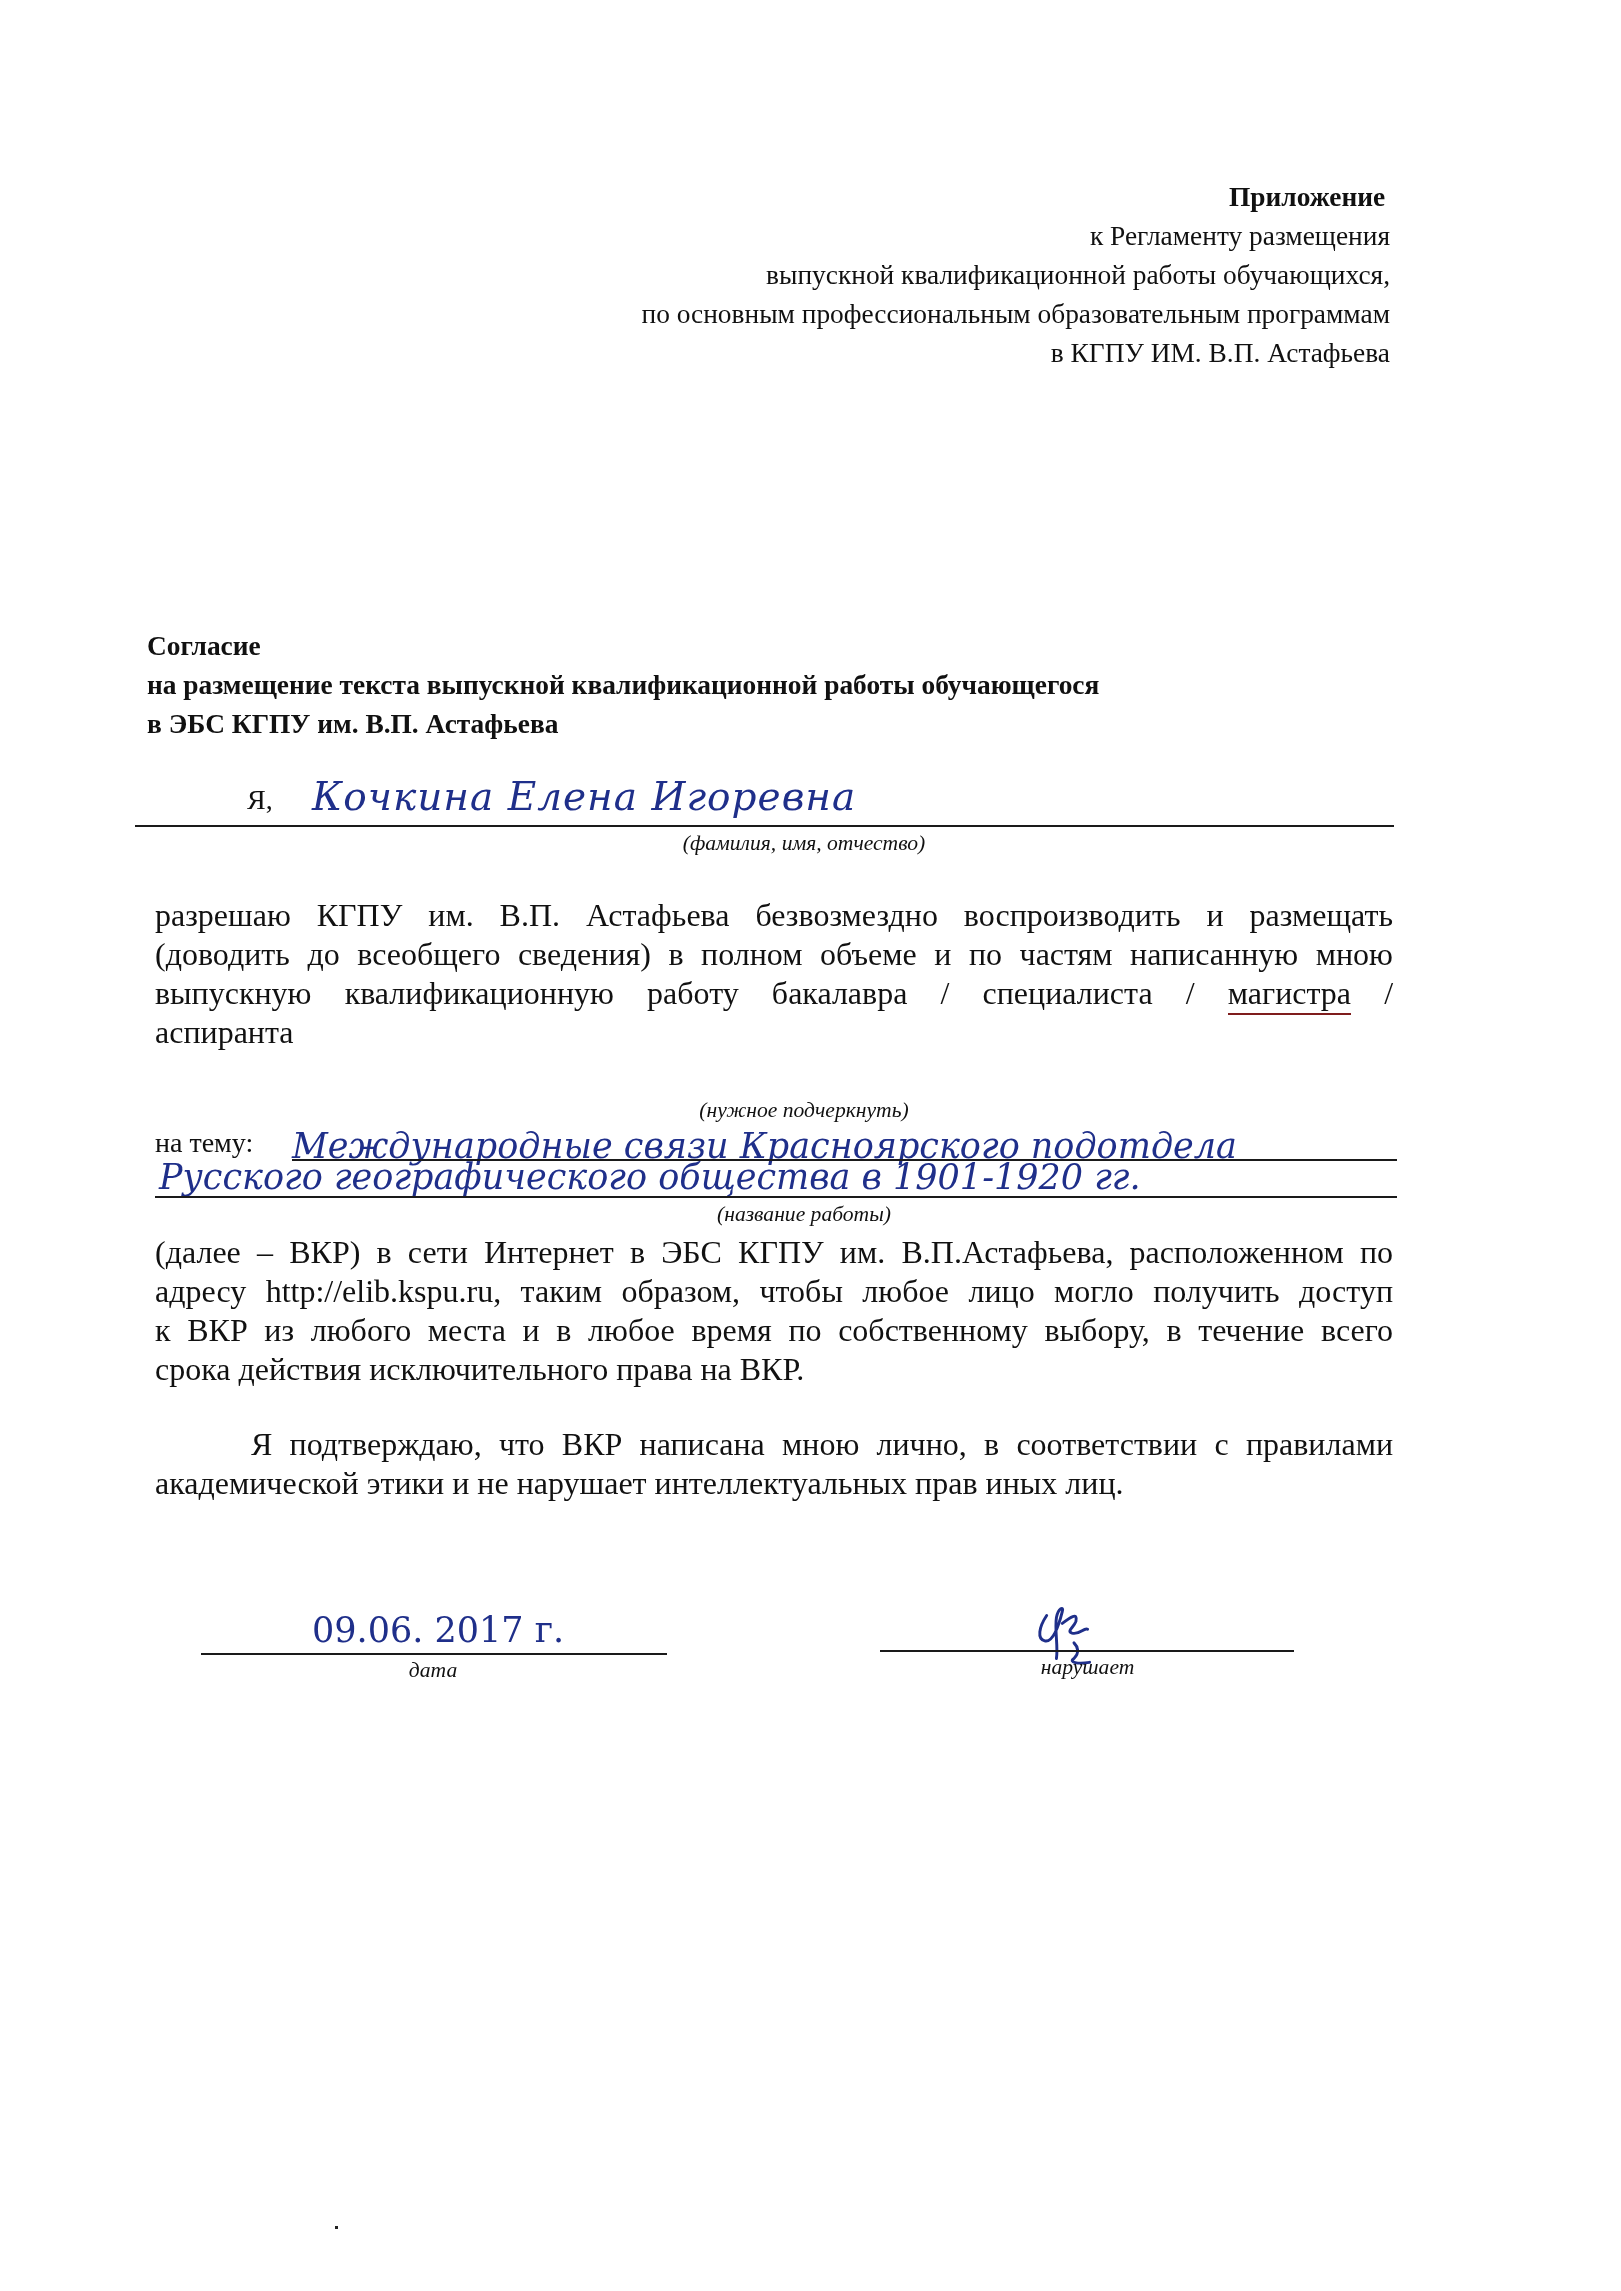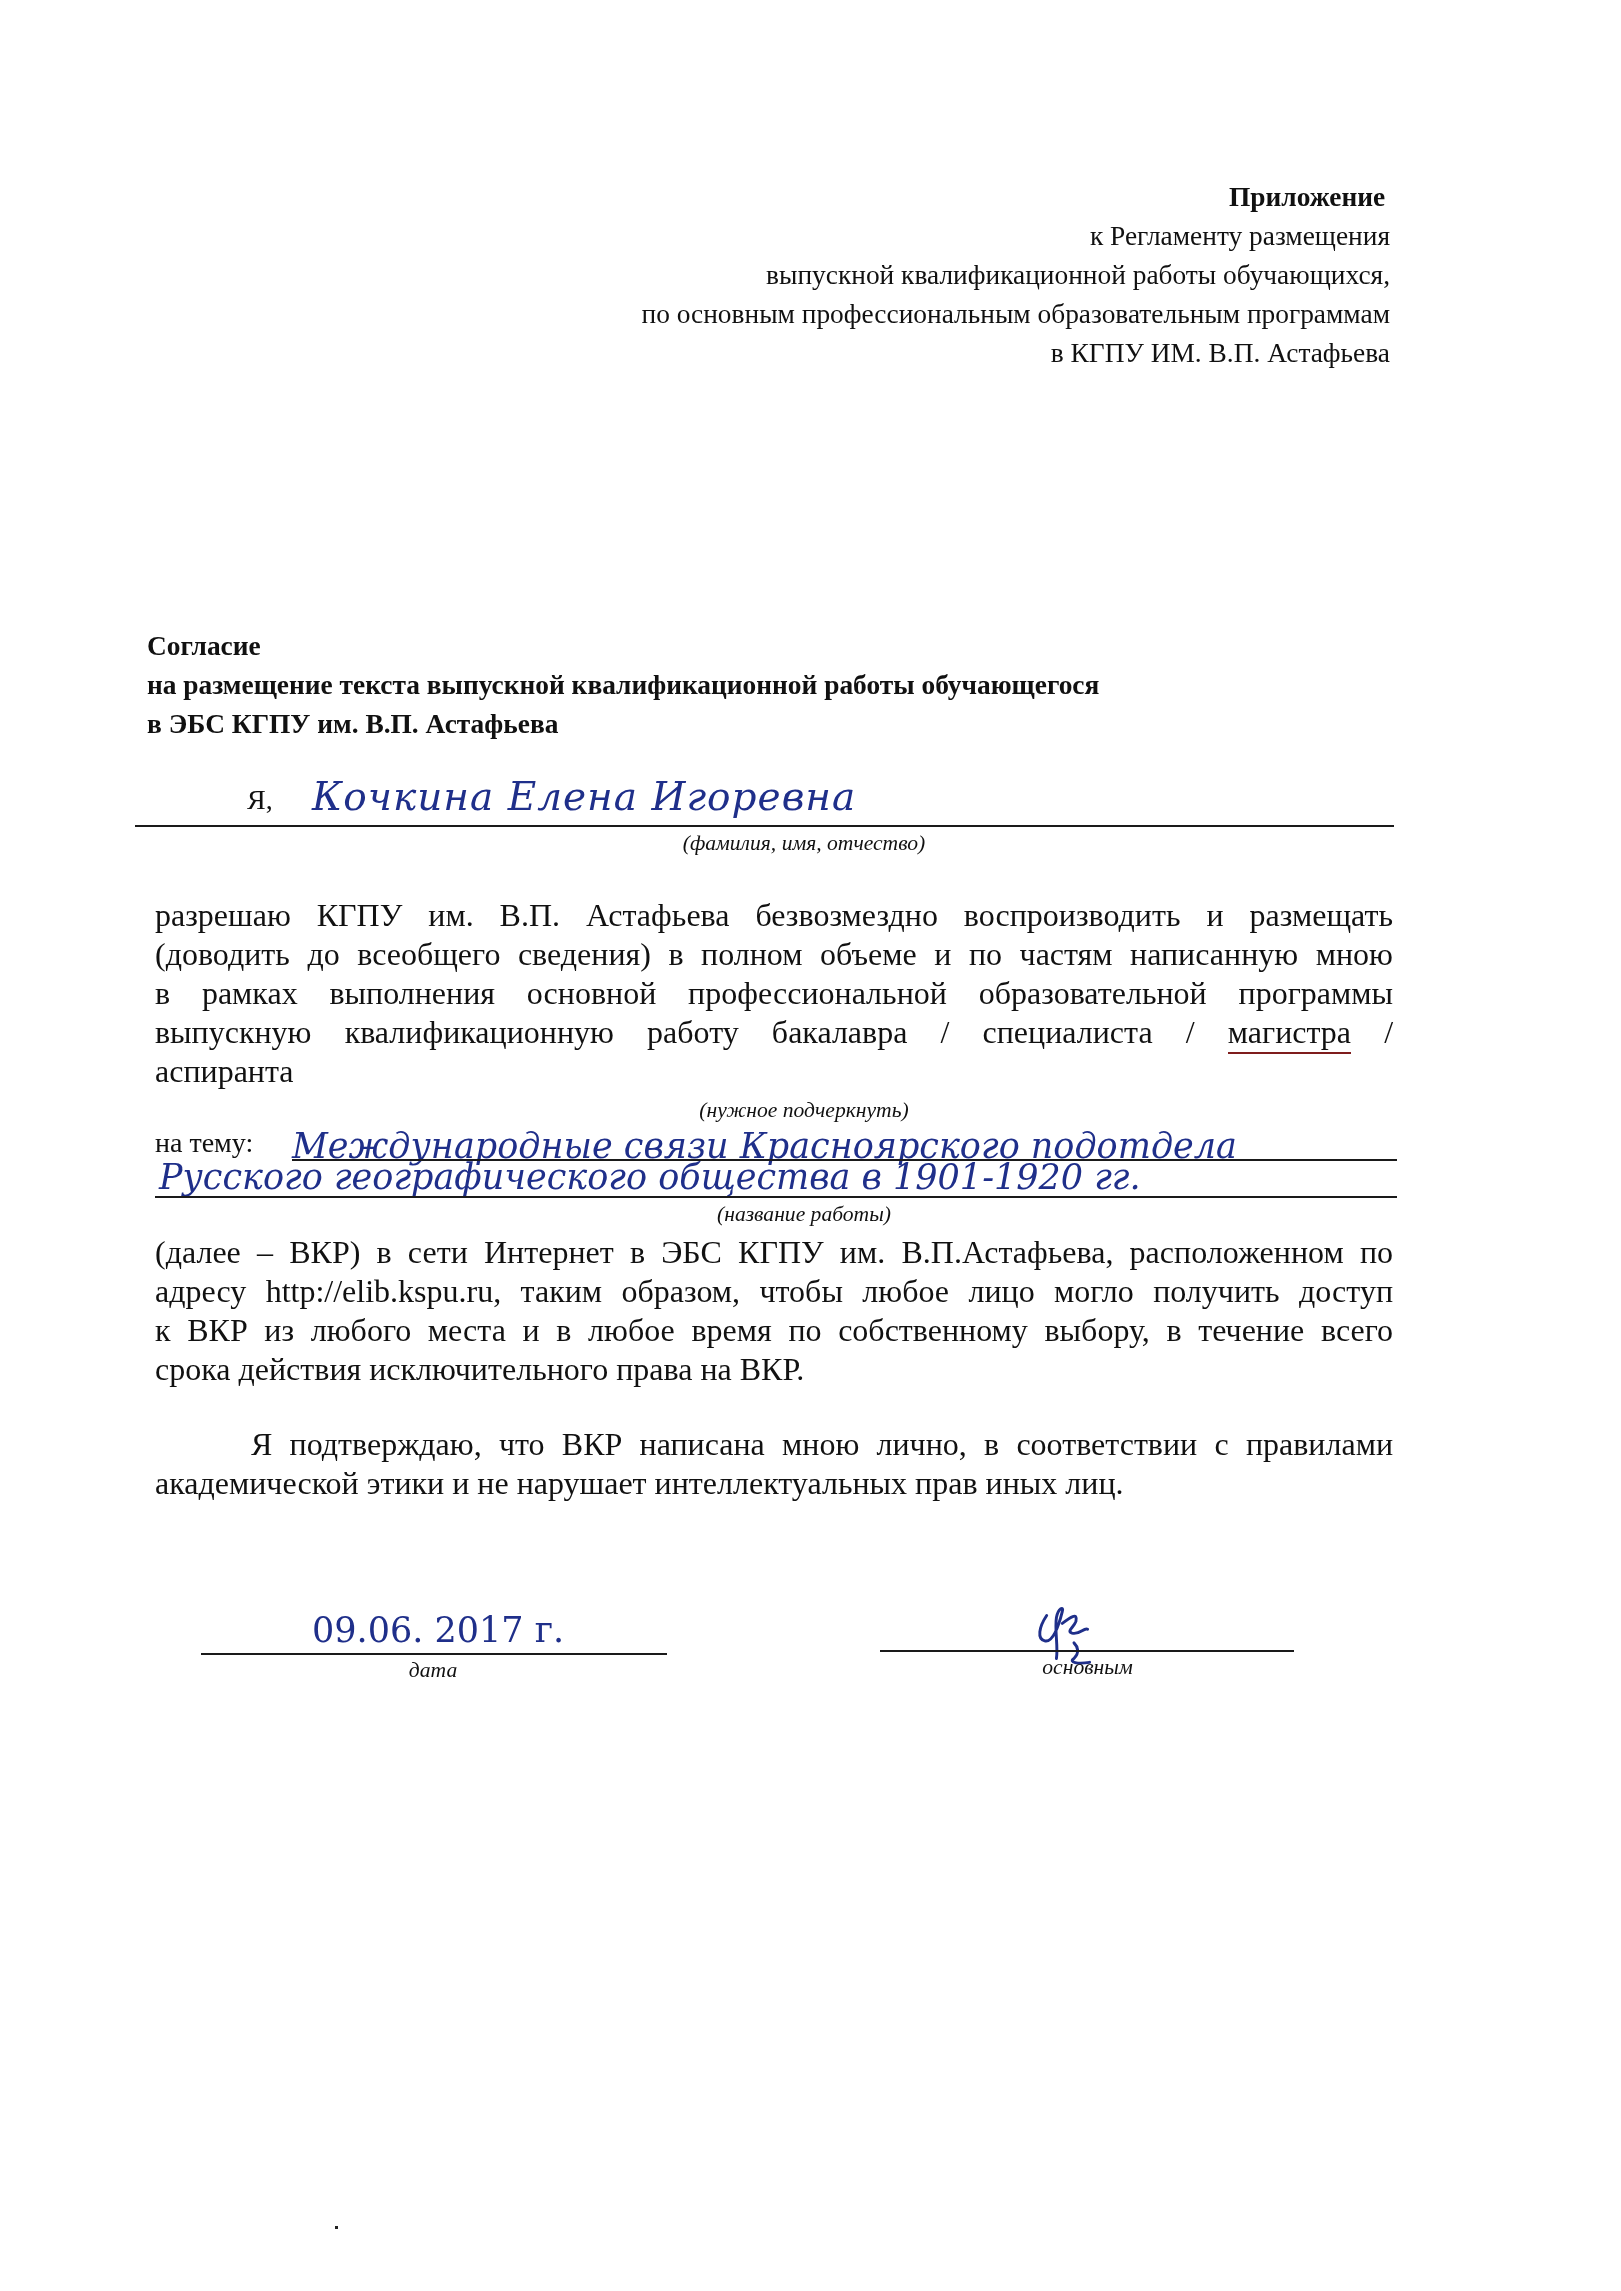--- a/index.html
+++ b/index.html
@@ -61,7 +61,6 @@
 <div class="para" style="top:896px;">
   <span class="ln">разрешаю КГПУ им. В.П. Астафьева безвозмездно воспроизводить и размещать</span>
   <span class="ln">(доводить до всеобщего сведения) в полном объеме и по частям написанную мною</span>
-  <span class="ln">в рамках выполнения основной профессиональной образовательной программы</span>
   <span class="ln">
     <span>выпускную квалификационную работу</span>
     <span>бакалавра</span>

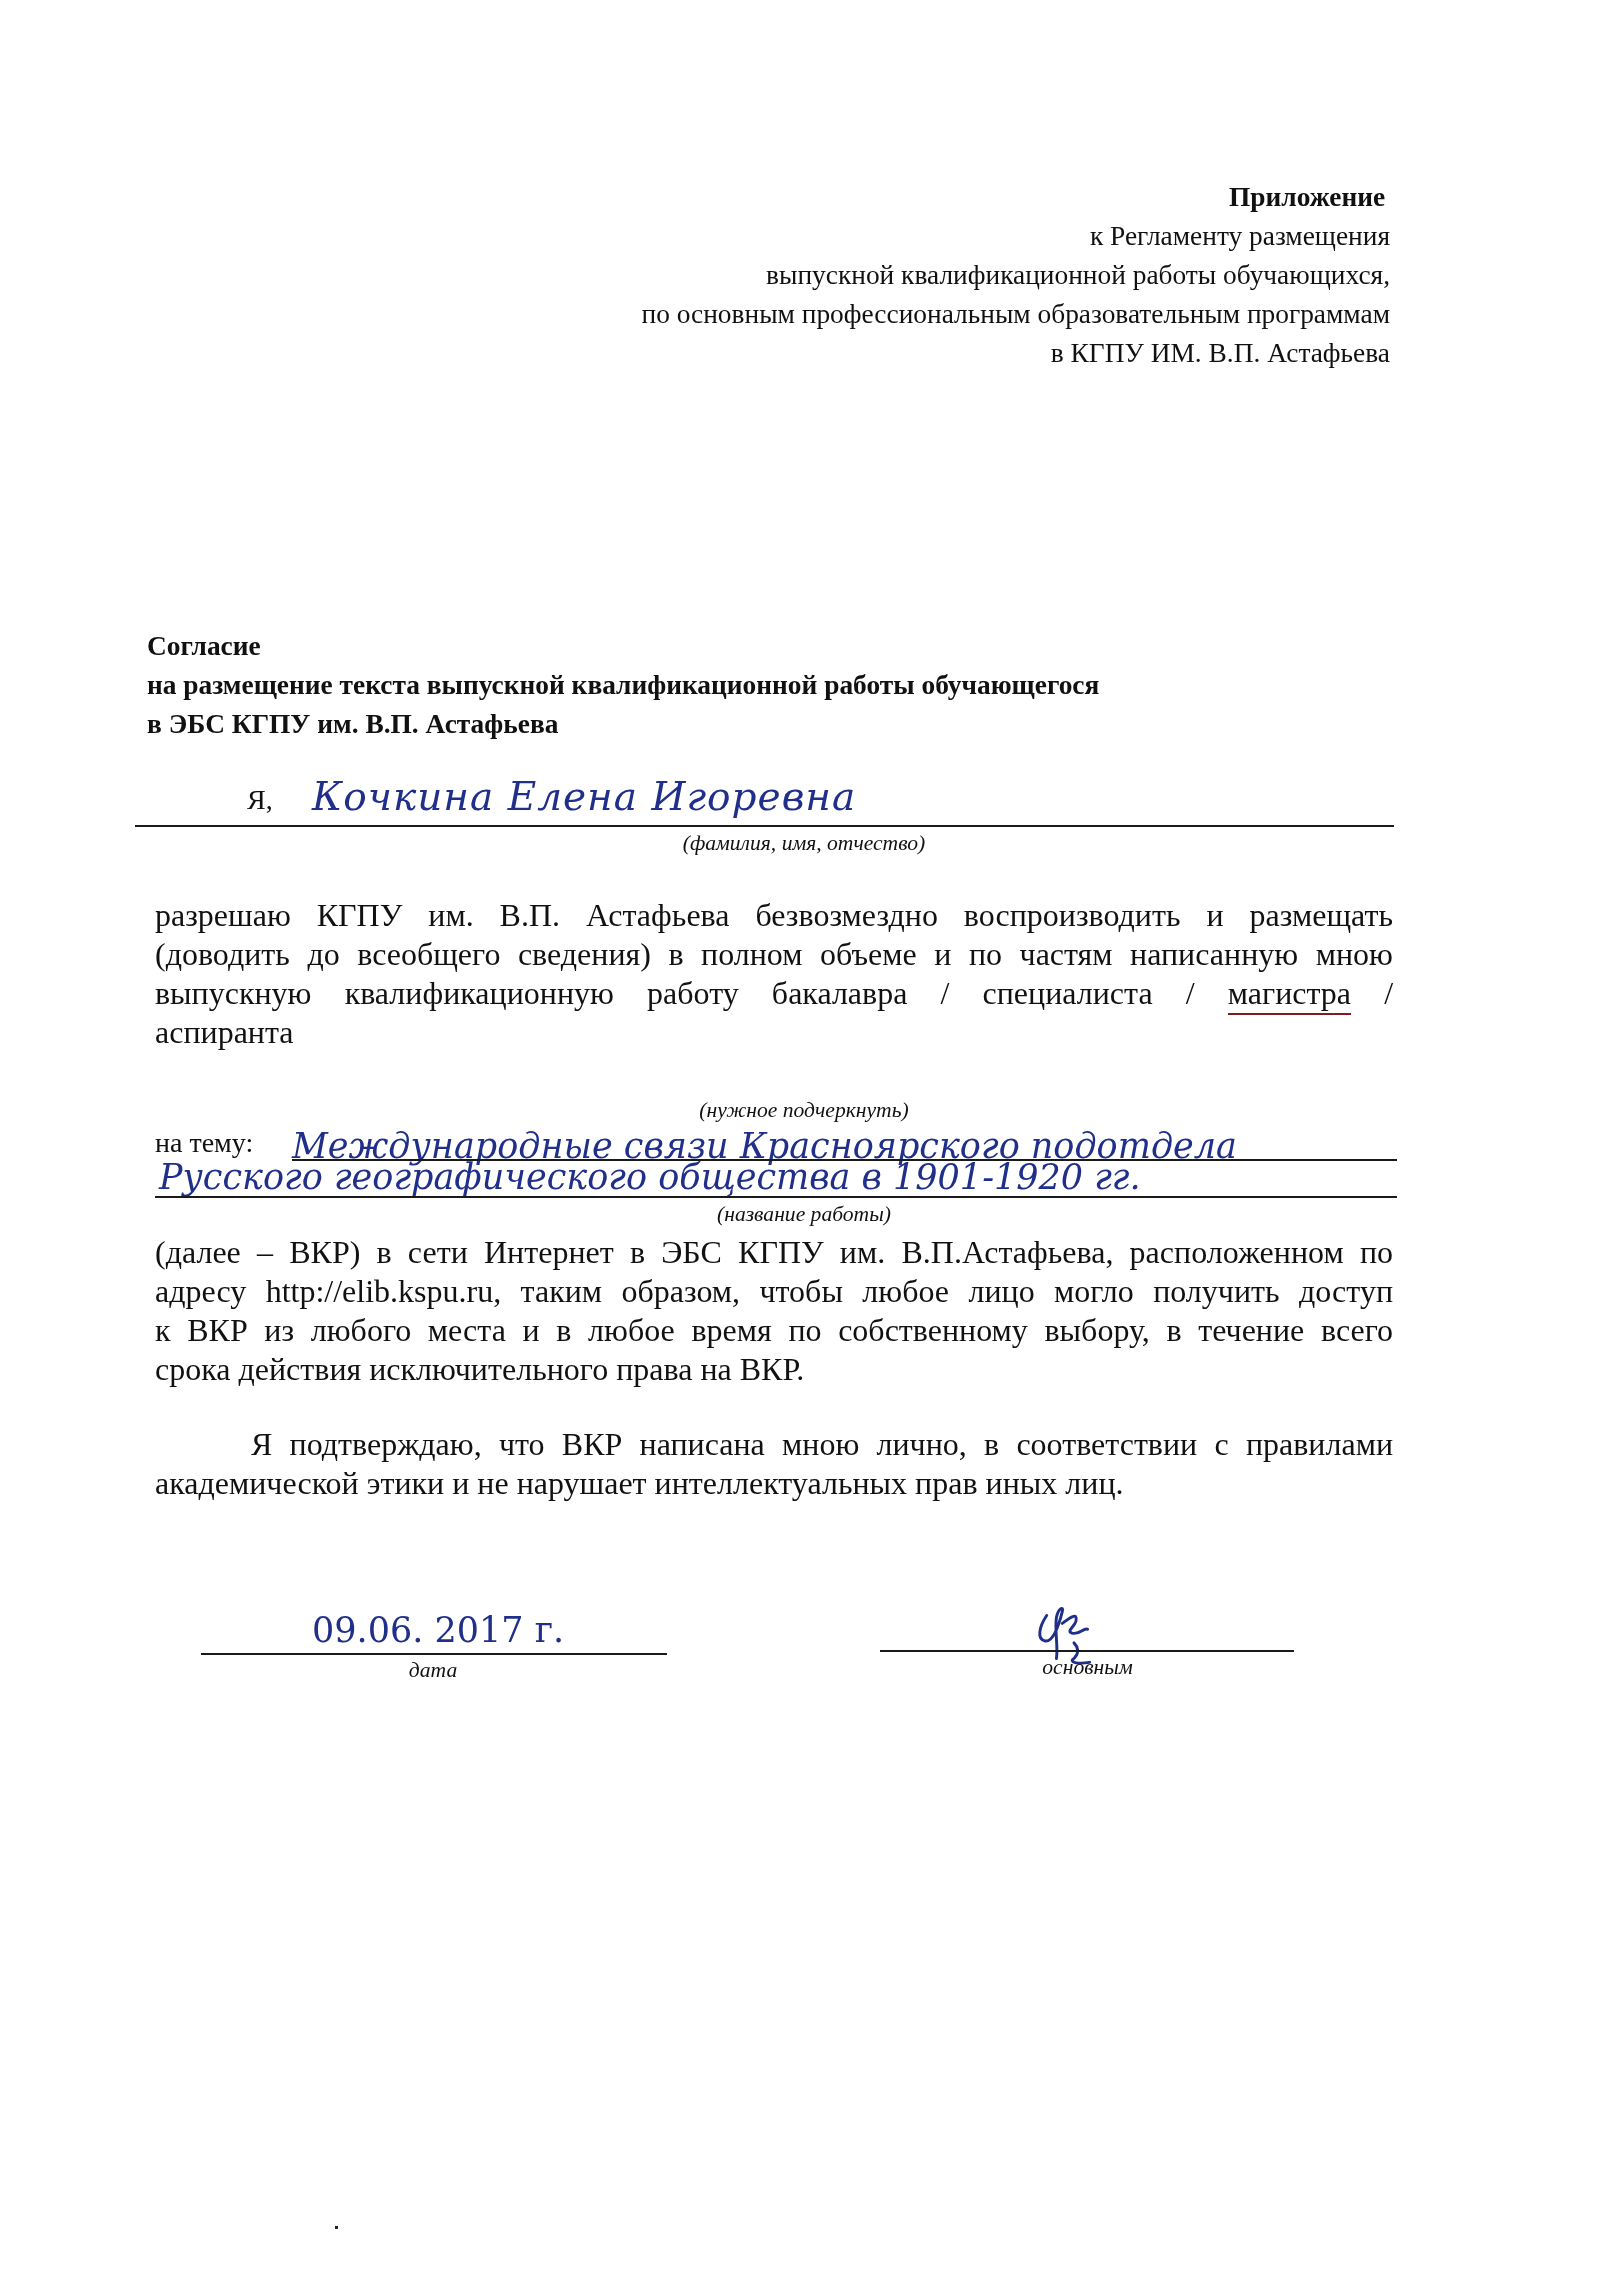--- a/index.html
+++ b/index.html
@@ -103,7 +103,7 @@
   </svg>
 </div>
 <div class="line" style="left:880px; top:1650px; width:414px;"></div>
-<div class="caption" style="left:1019px; top:1655px; width:137px;">основным</div>
+<div class="caption" style="left:1019px; top:1655px; width:137px;">нарушает</div>
 
 <div class="speck"></div>
 

